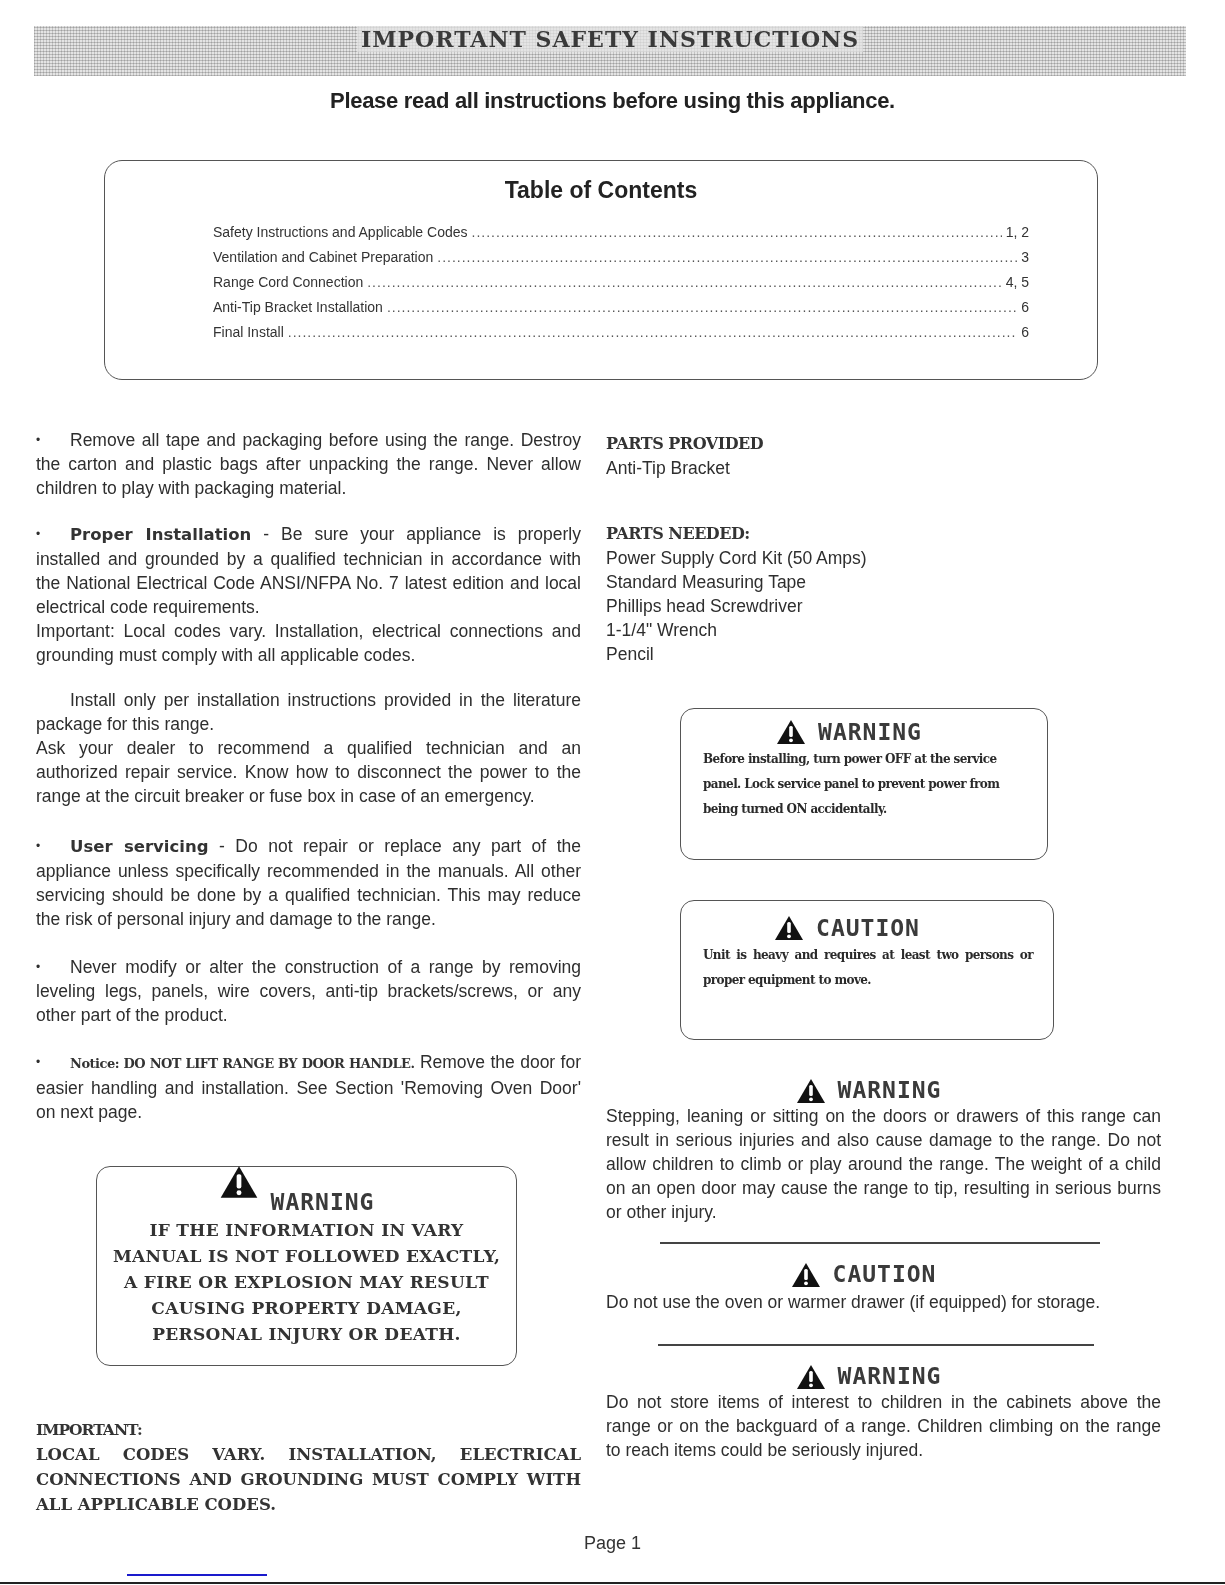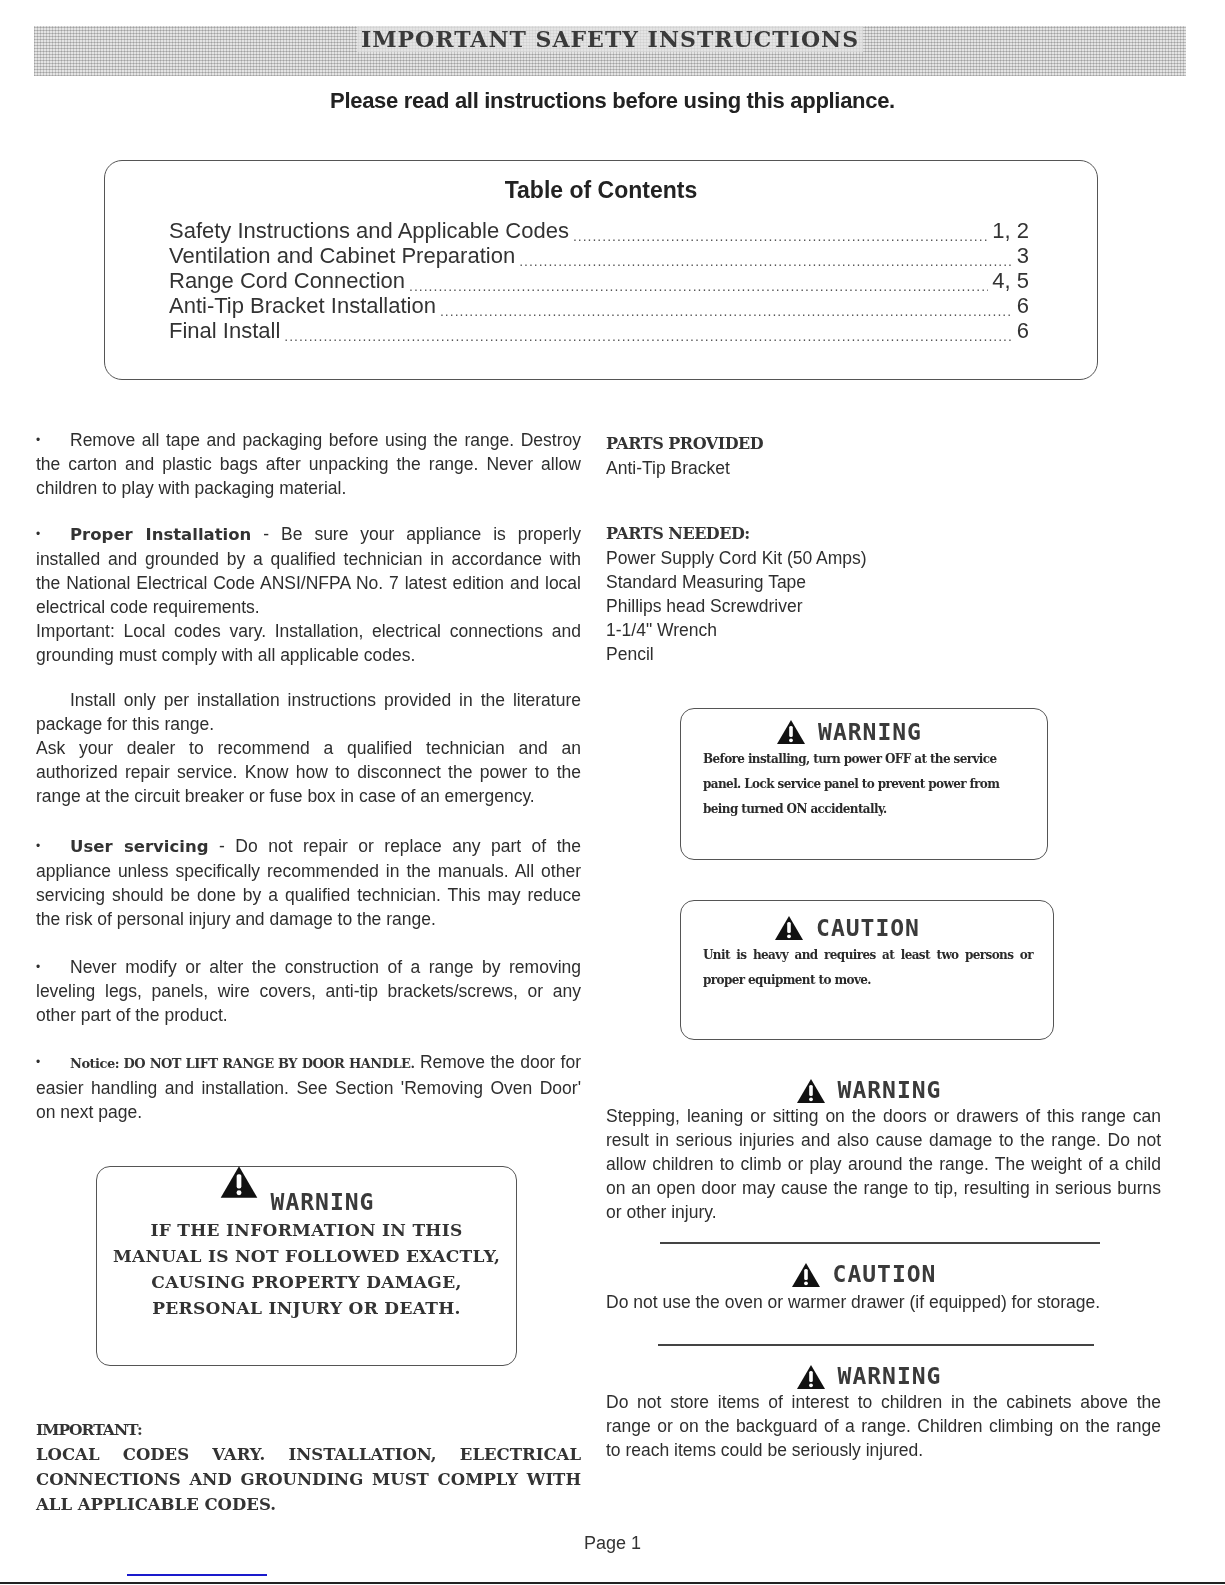--- a/index.html
+++ b/index.html
@@ -25,8 +25,8 @@
   .toc-title { left: 0; width: 100%; top: 16px; text-align: center;
                font-family: "Liberation Sans", sans-serif; font-weight: bold; font-size: 23px; color: #222; }
   .toc-list { left: 64px; top: 58px; width: 860px; }
-  .toc-row { display: flex; align-items: flex-end; height: 25px;
-             font-family: "Liberation Sans", sans-serif; font-size: 22px; color: #333; }
+  .toc-row { display: flex; align-items: center; height: 25px;
+             font-family: "Liberation Sans", sans-serif; font-size: 14px; color: #333; margin-left: 44px; }
   .toc-row .leader { flex: 1; overflow: hidden; white-space: nowrap; margin: 0 4px; color: #555; font-size: 14px; letter-spacing: 1px; }
   .toc-row .leader::after { content: "...................................................................................................................................................................................................................................................................."; }
 

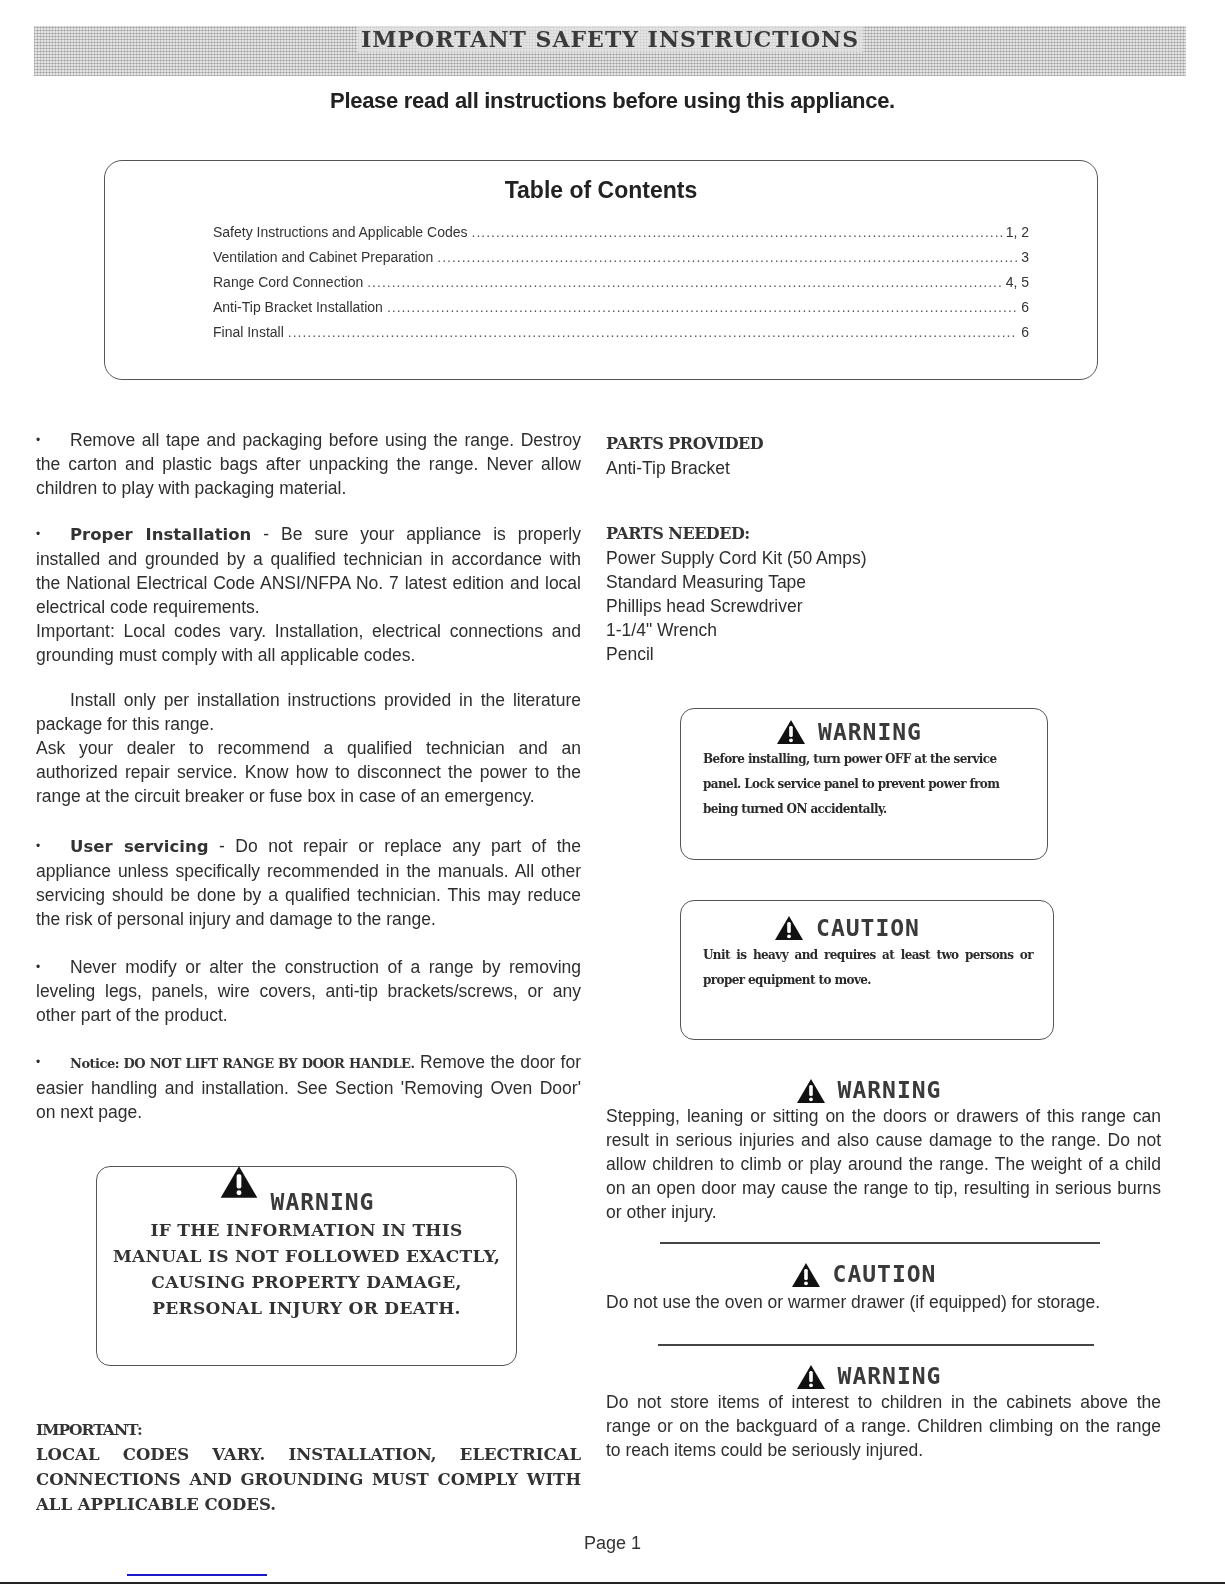--- a/index.html
+++ b/index.html
@@ -140,7 +140,7 @@
     <span class="warn-word" style="margin-top:14px;">WARNING</span>
   </div>
   <div class="warn-caps" style="margin-top:2px;">
-    <div>IF THE INFORMATION IN THIS</div>
+    <div>IF THE INFORMATION IN VARY</div>
     <div style="margin-left:-14px;margin-right:-14px;">MANUAL IS NOT FOLLOWED EXACTLY,</div>
     <div>CAUSING PROPERTY DAMAGE,</div>
     <div>PERSONAL INJURY OR DEATH.</div>

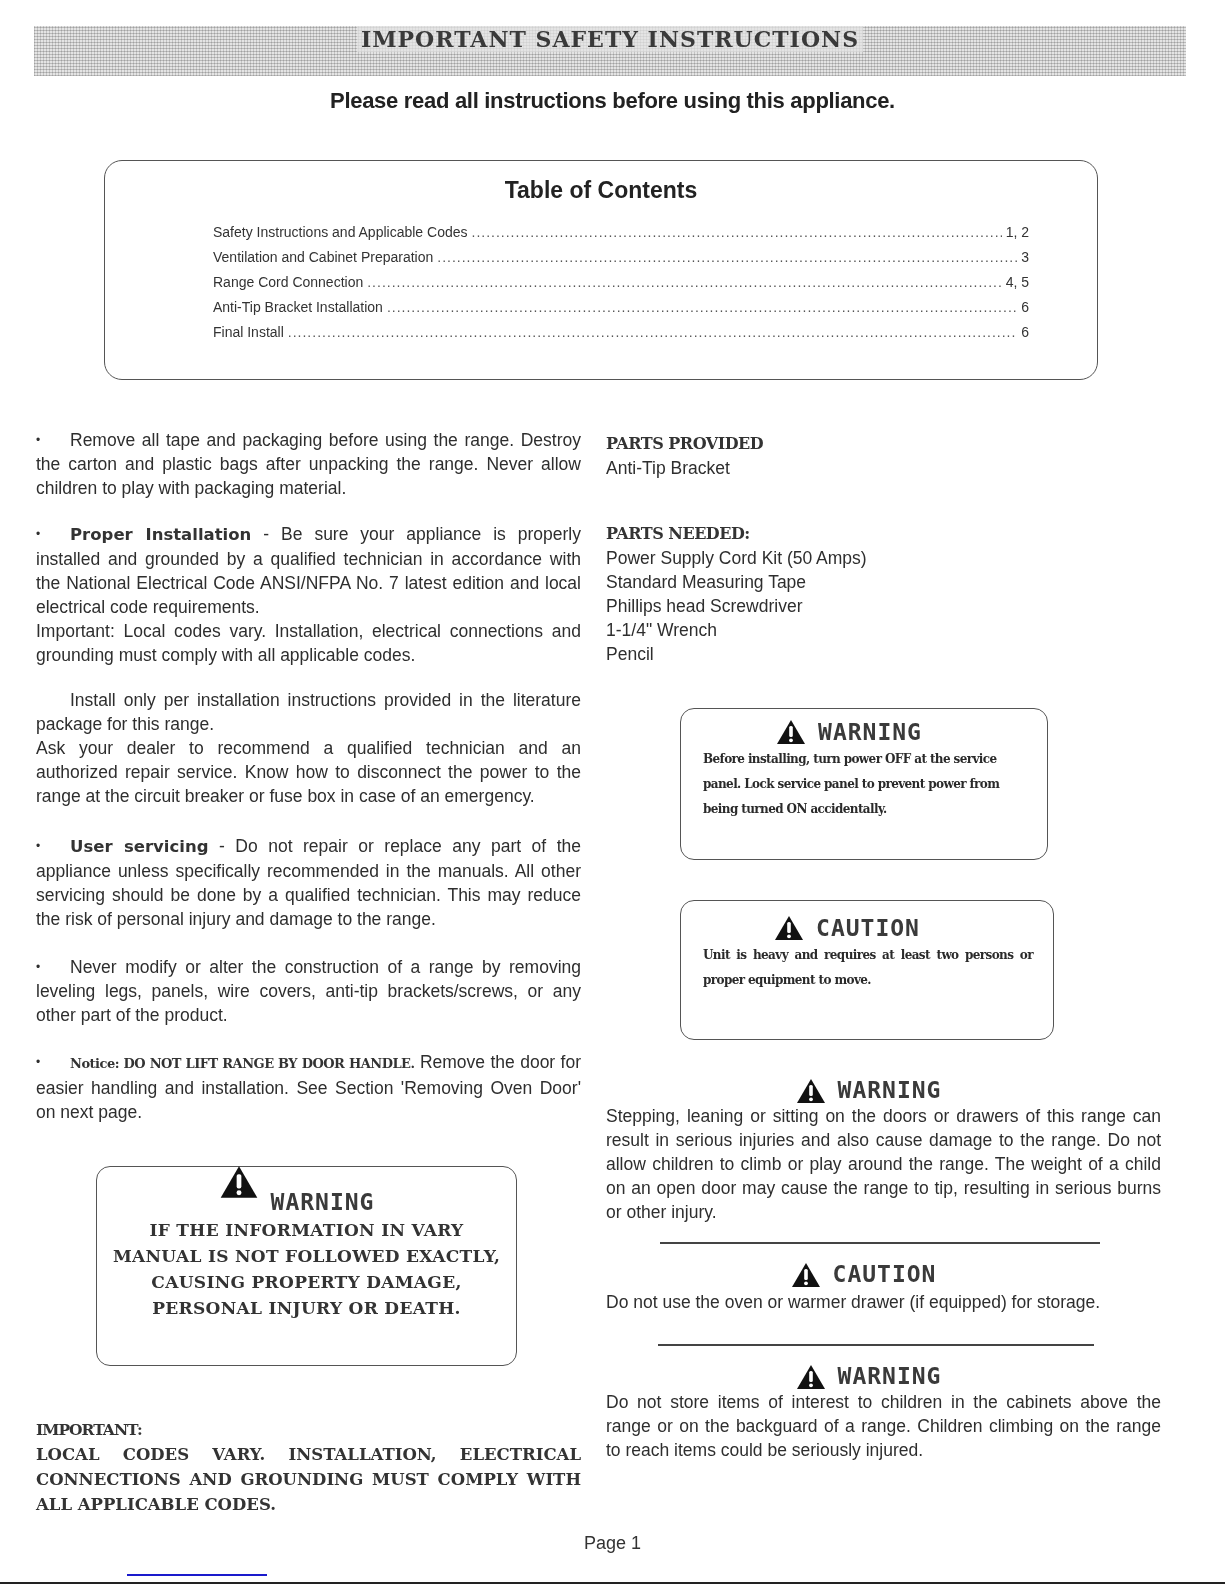--- a/index.html
+++ b/index.html
@@ -142,6 +142,7 @@
   <div class="warn-caps" style="margin-top:2px;">
     <div>IF THE INFORMATION IN VARY</div>
     <div style="margin-left:-14px;margin-right:-14px;">MANUAL IS NOT FOLLOWED EXACTLY,</div>
+    <div>A FIRE OR EXPLOSION MAY RESULT</div>
     <div>CAUSING PROPERTY DAMAGE,</div>
     <div>PERSONAL INJURY OR DEATH.</div>
   </div>

